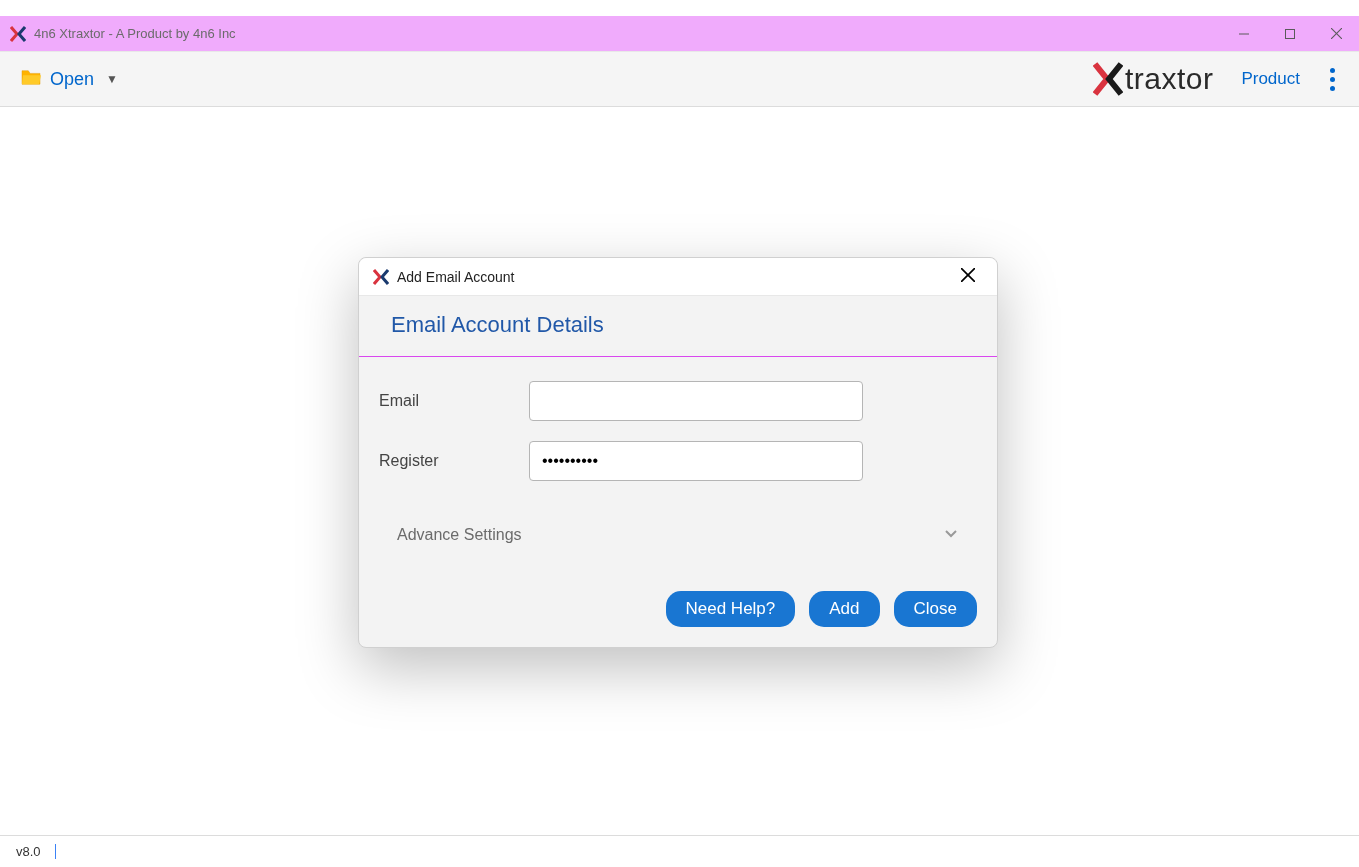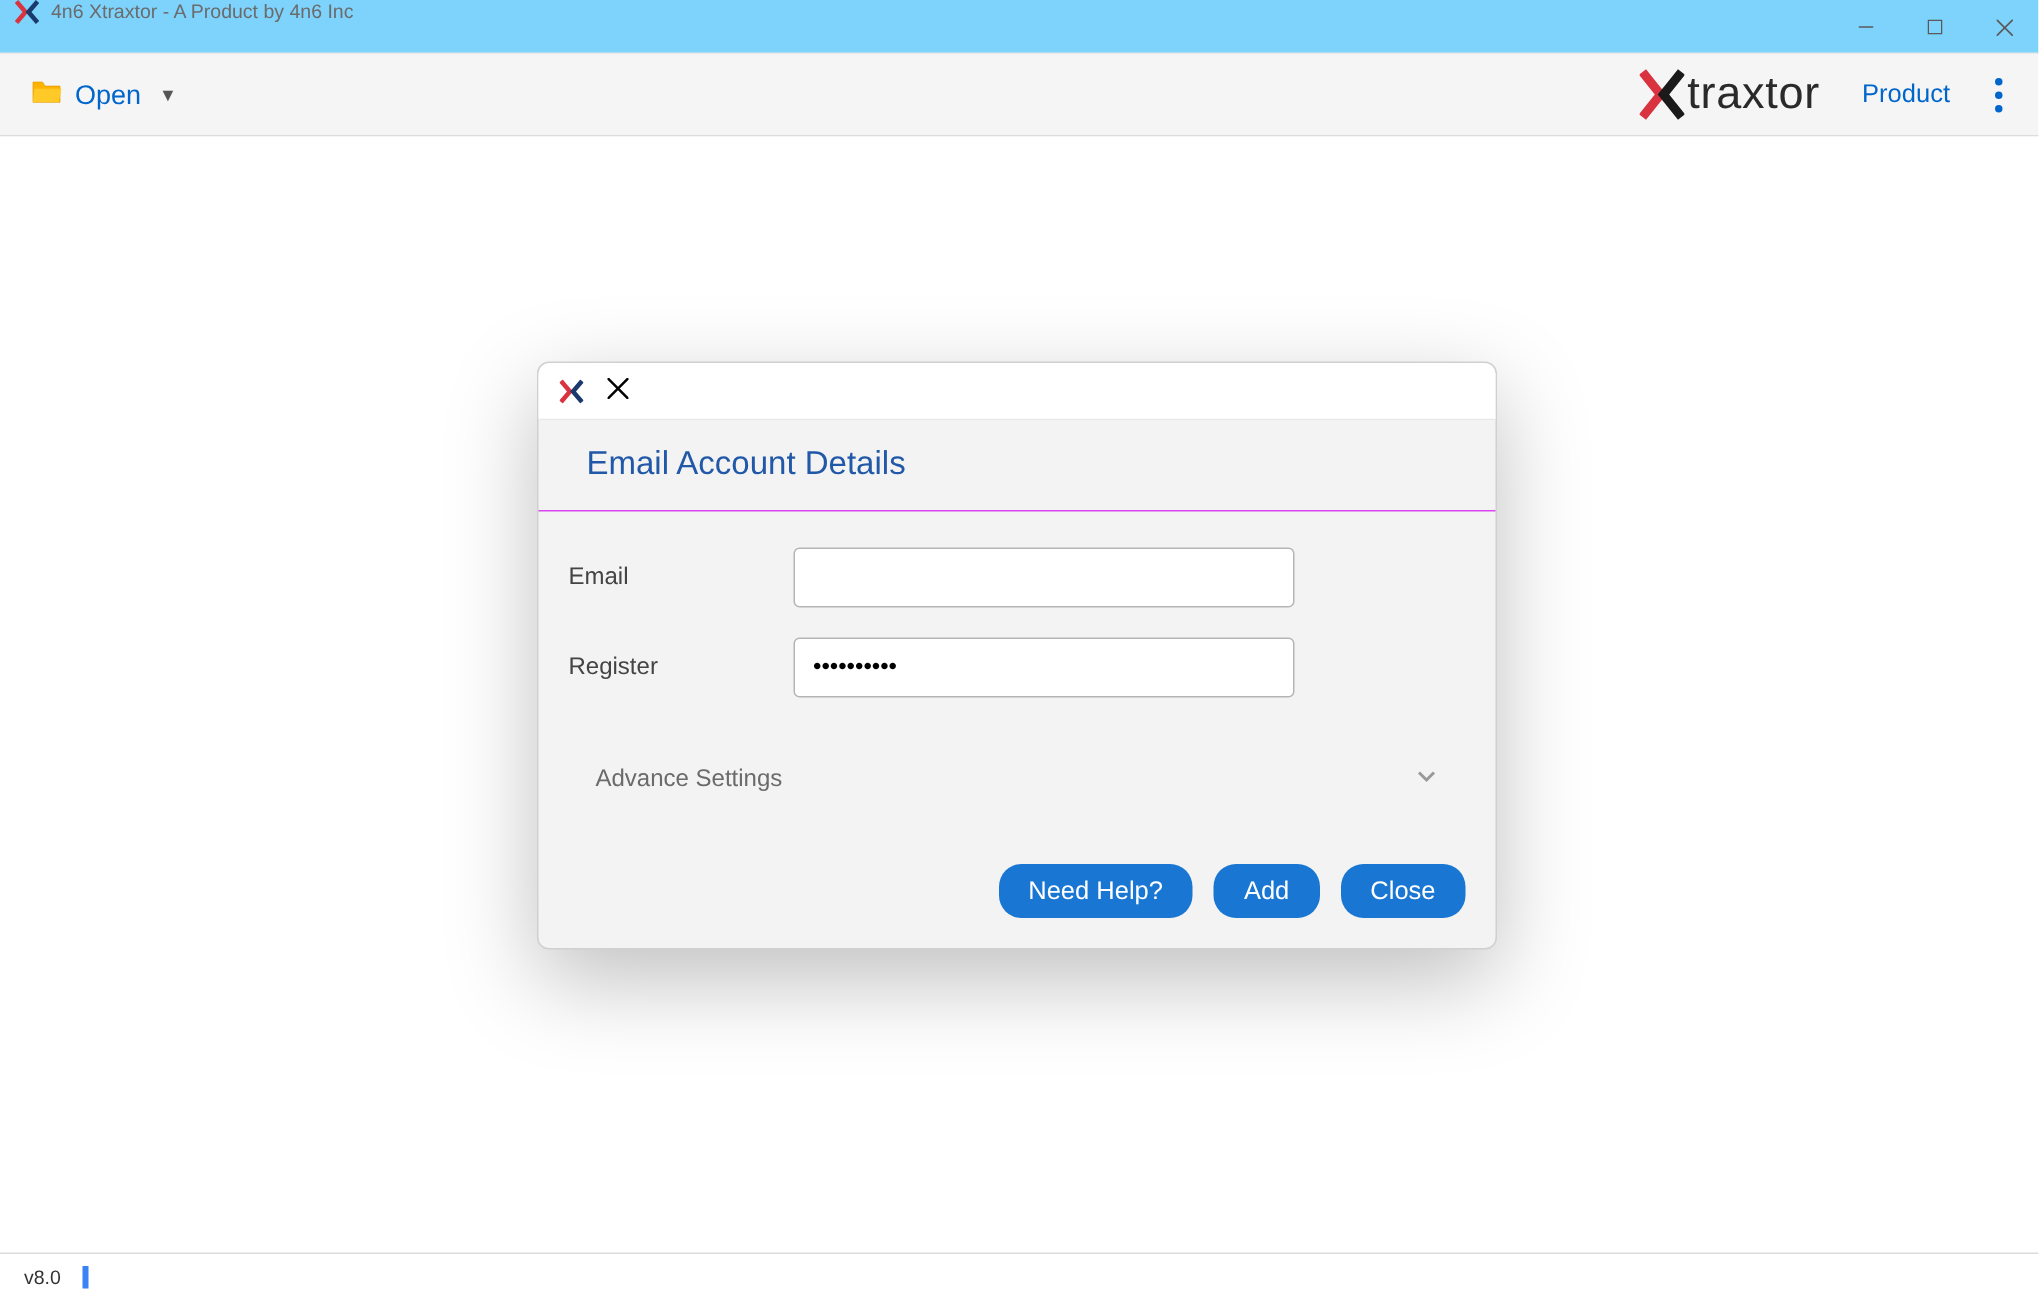--- a/index.html
+++ b/index.html
@@ -16,9 +16,11 @@
     .titlebar {
       height: 36px;
       display: flex;
+      align-items: center;
       padding: 0 0 0 10px;
-      background: #7dd3fc;
+      background: #f0abfc;
       border-bottom: 1px solid #e8e8e8;
+      margin-top: 16px;
     }
     .titlebar-icon {
       width: 16px;

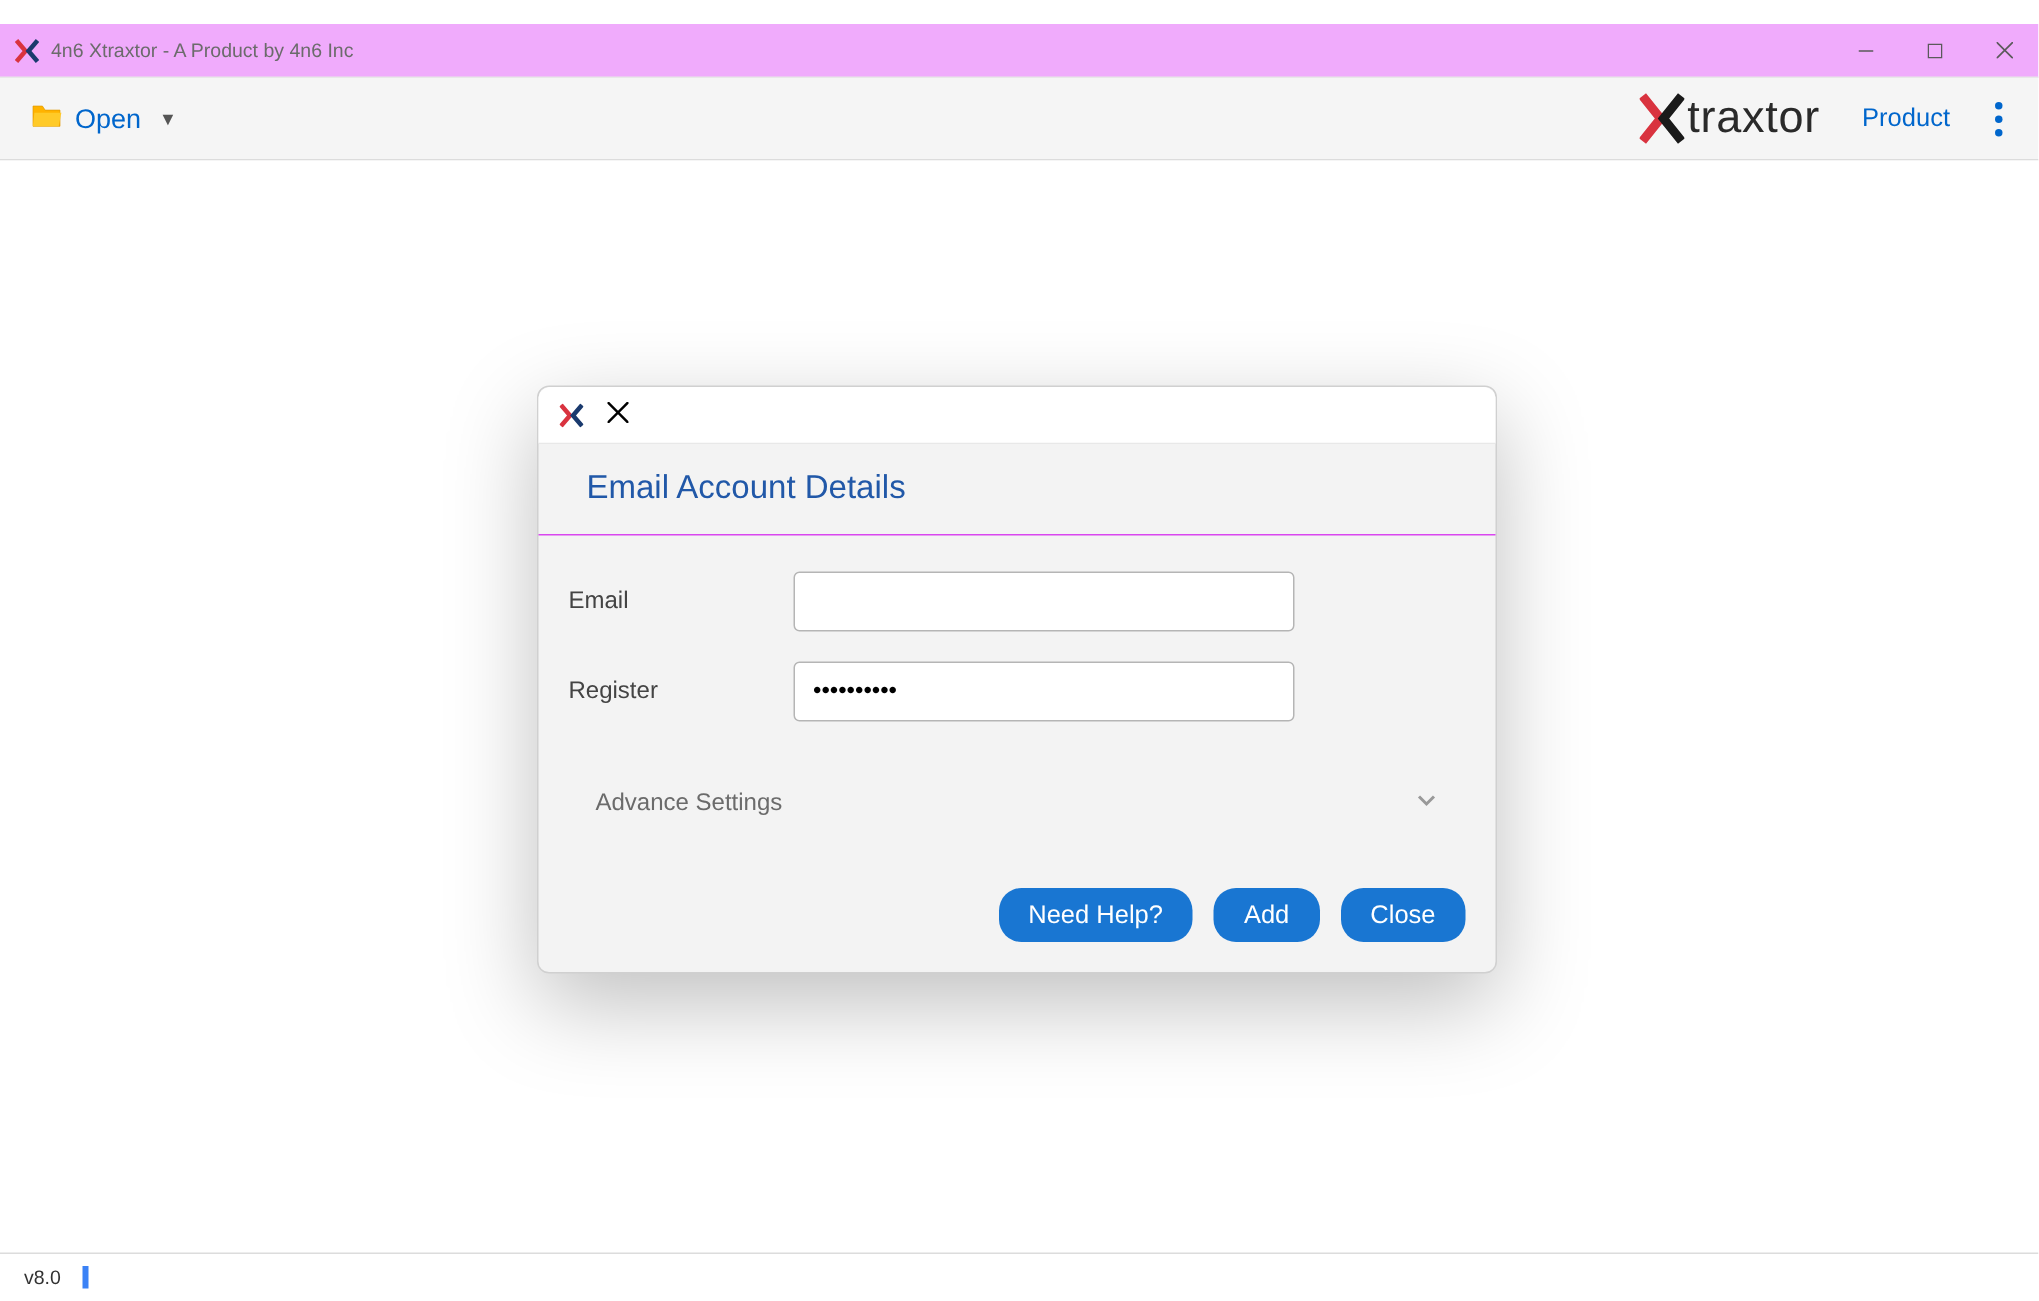--- a/index.html
+++ b/index.html
@@ -306,6 +306,7 @@
           <path d="M15 1 L9 8 L15 15" stroke="#1a3a6e" stroke-width="3" fill="none"></path>
         </svg>
       </span>
+      <span class="modal-title">Add Email Account</span>
       <span class="modal-close">
         <svg width="14" height="14" viewBox="0 0 10 10">
             <line x1="0" y1="0" x2="10" y2="10" stroke="#000" stroke-width="1.2"></line>

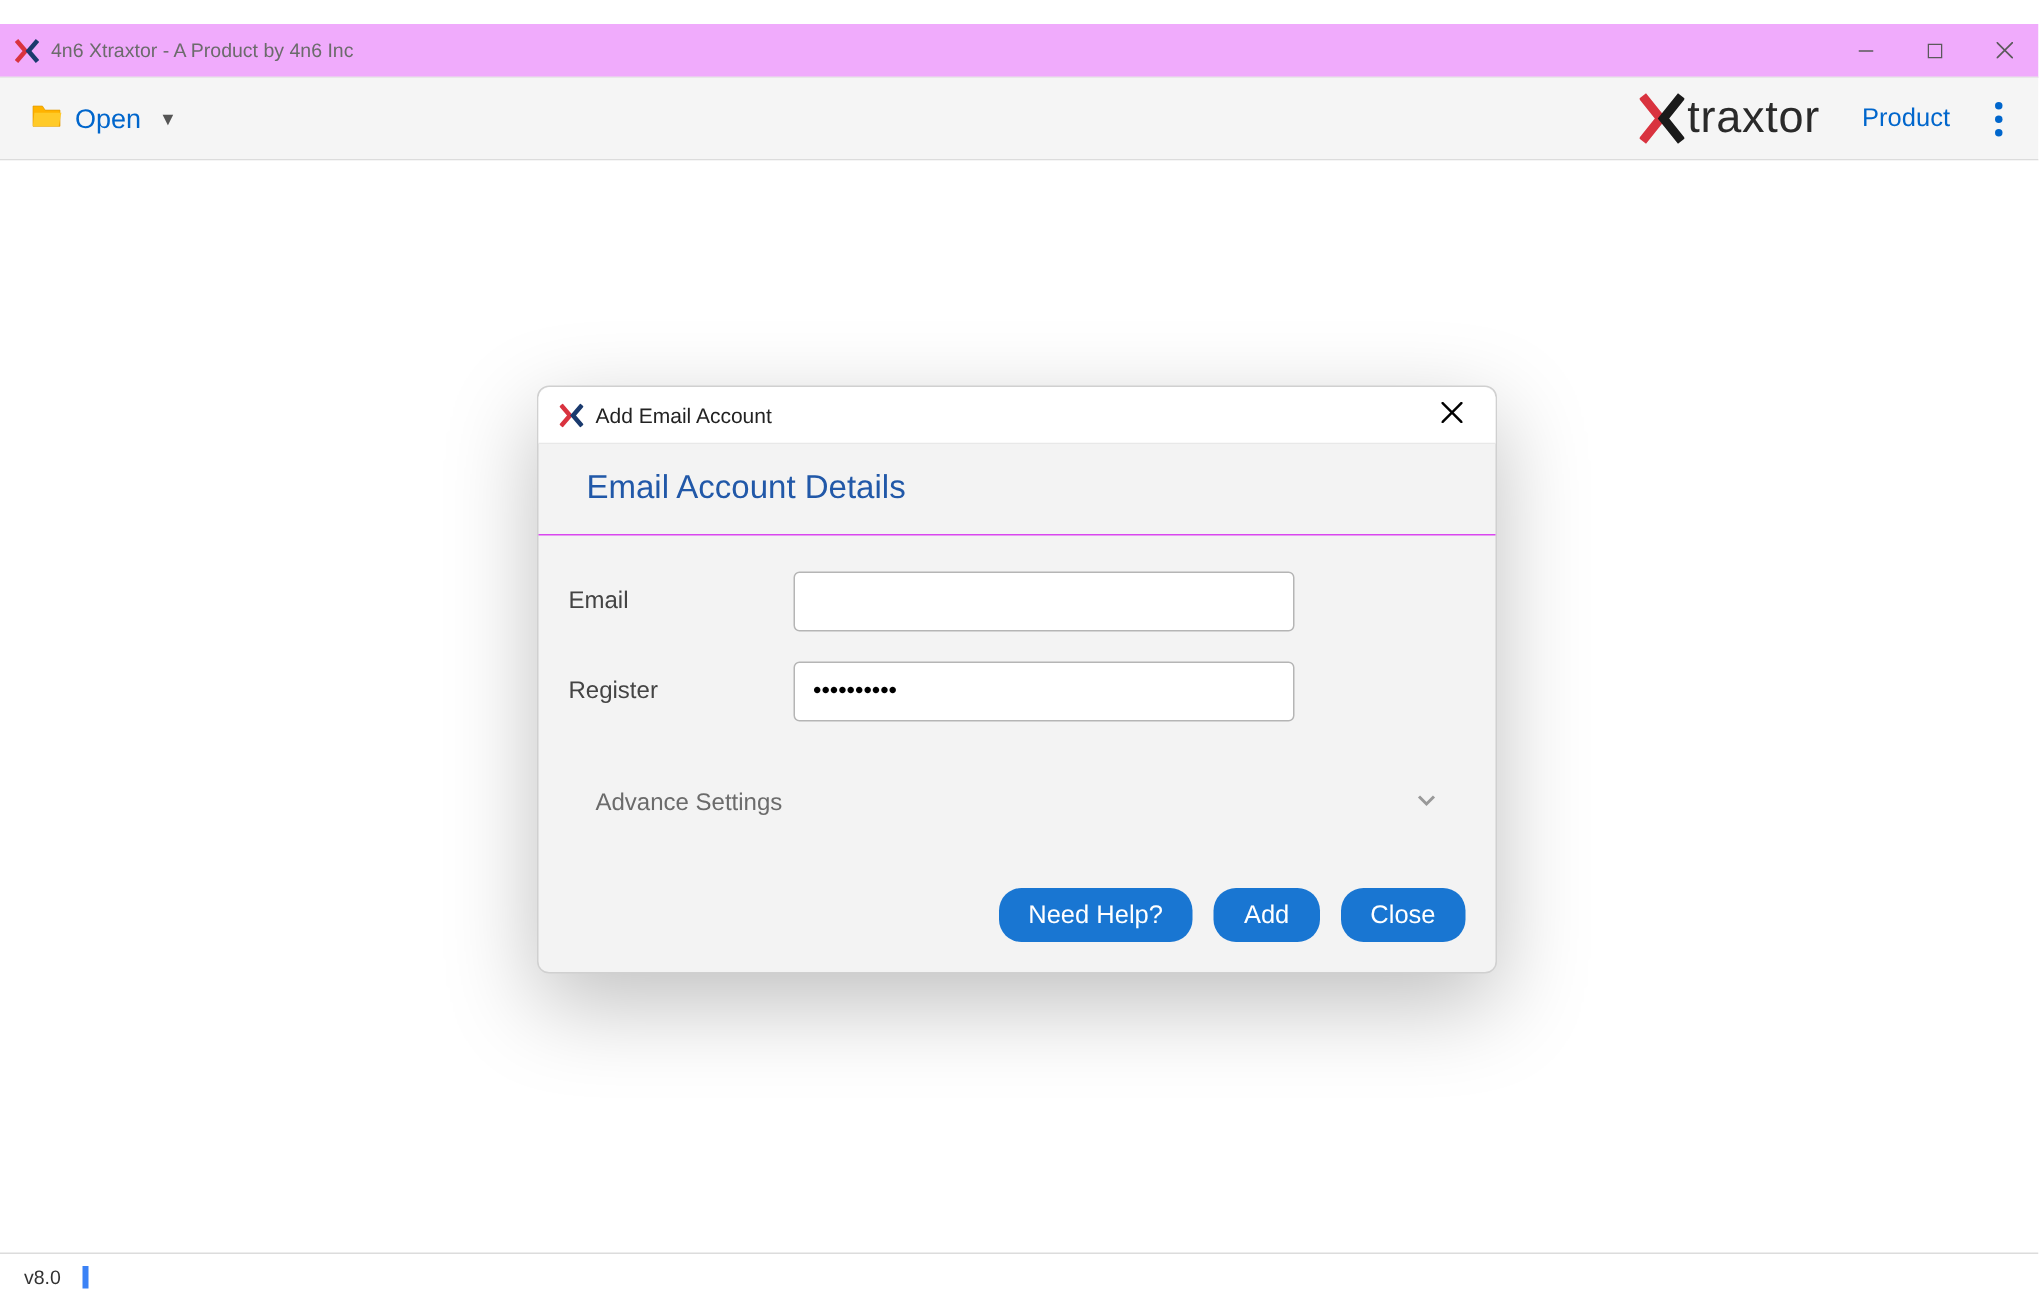--- a/index.html
+++ b/index.html
@@ -235,7 +235,7 @@
       font-size: 13px;
       color: #333;
       padding-right: 14px;
-      border-right: 4px solid #3b82f6;
+      border-right: 1px solid #3b82f6;
     }
   </style>
 </head>

